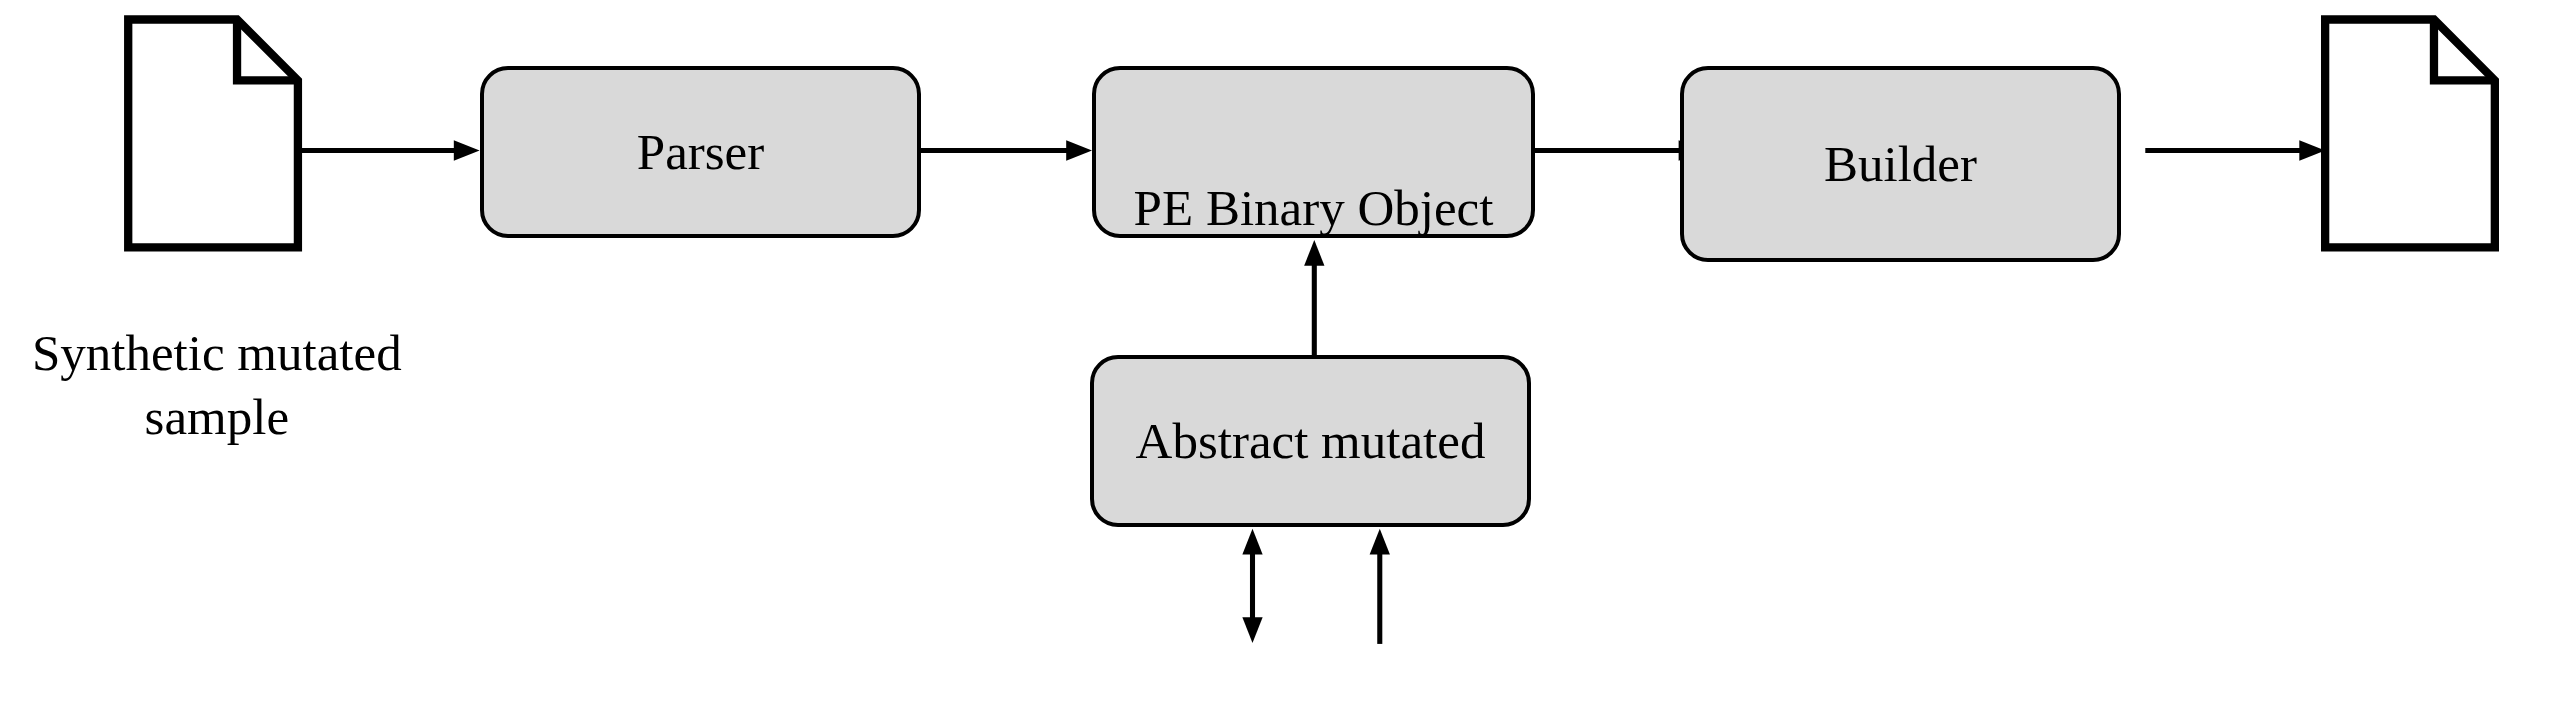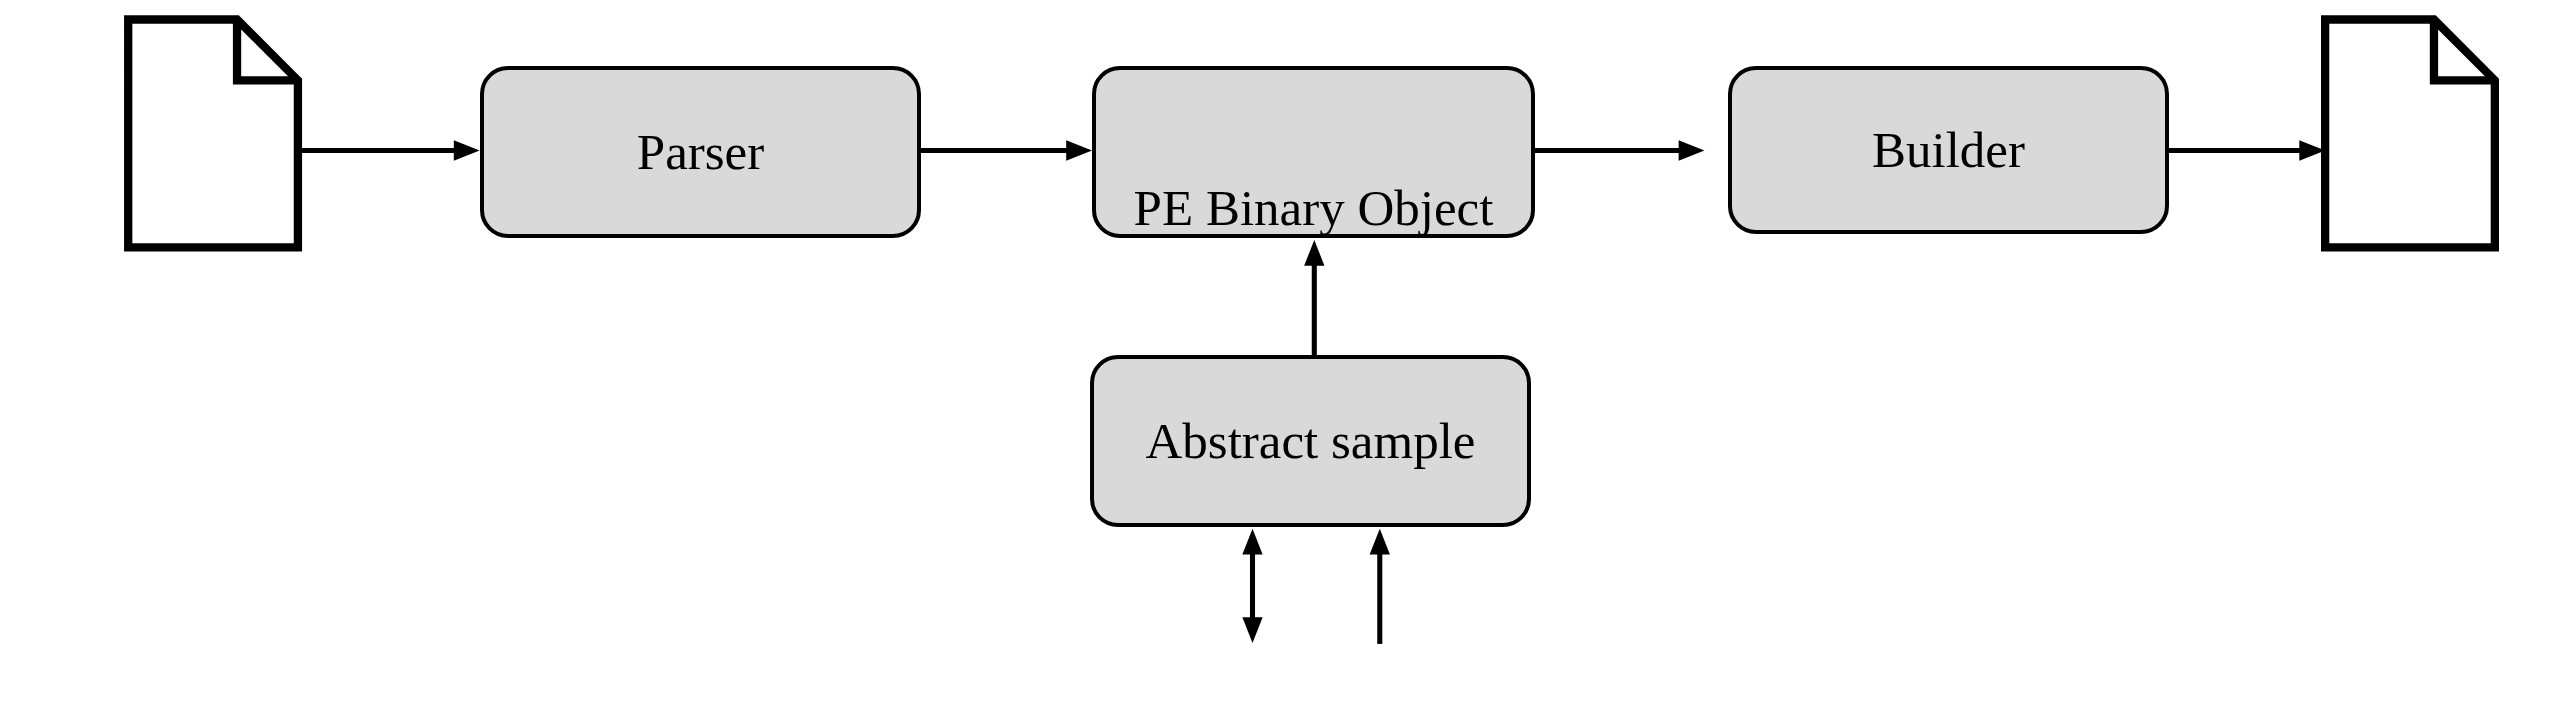--- a/index.html
+++ b/index.html
@@ -29,7 +29,7 @@
   }
   .node-parser { left:468px;  top:66px;  width:441px; height:172px; }
   .node-pe     { left:1080px; top:66px;  width:443px; height:172px;align-items:flex-end; }
-  .node-builder{ left:1716px; top:66px;  width:441px; height:168px; }
+  .node-builder{ left:1668px; top:66px;  width:441px; height:196px; }
   .node-abstract{left:1078px; top:355px; width:441px; height:172px; }
   .caption{
     position:absolute;

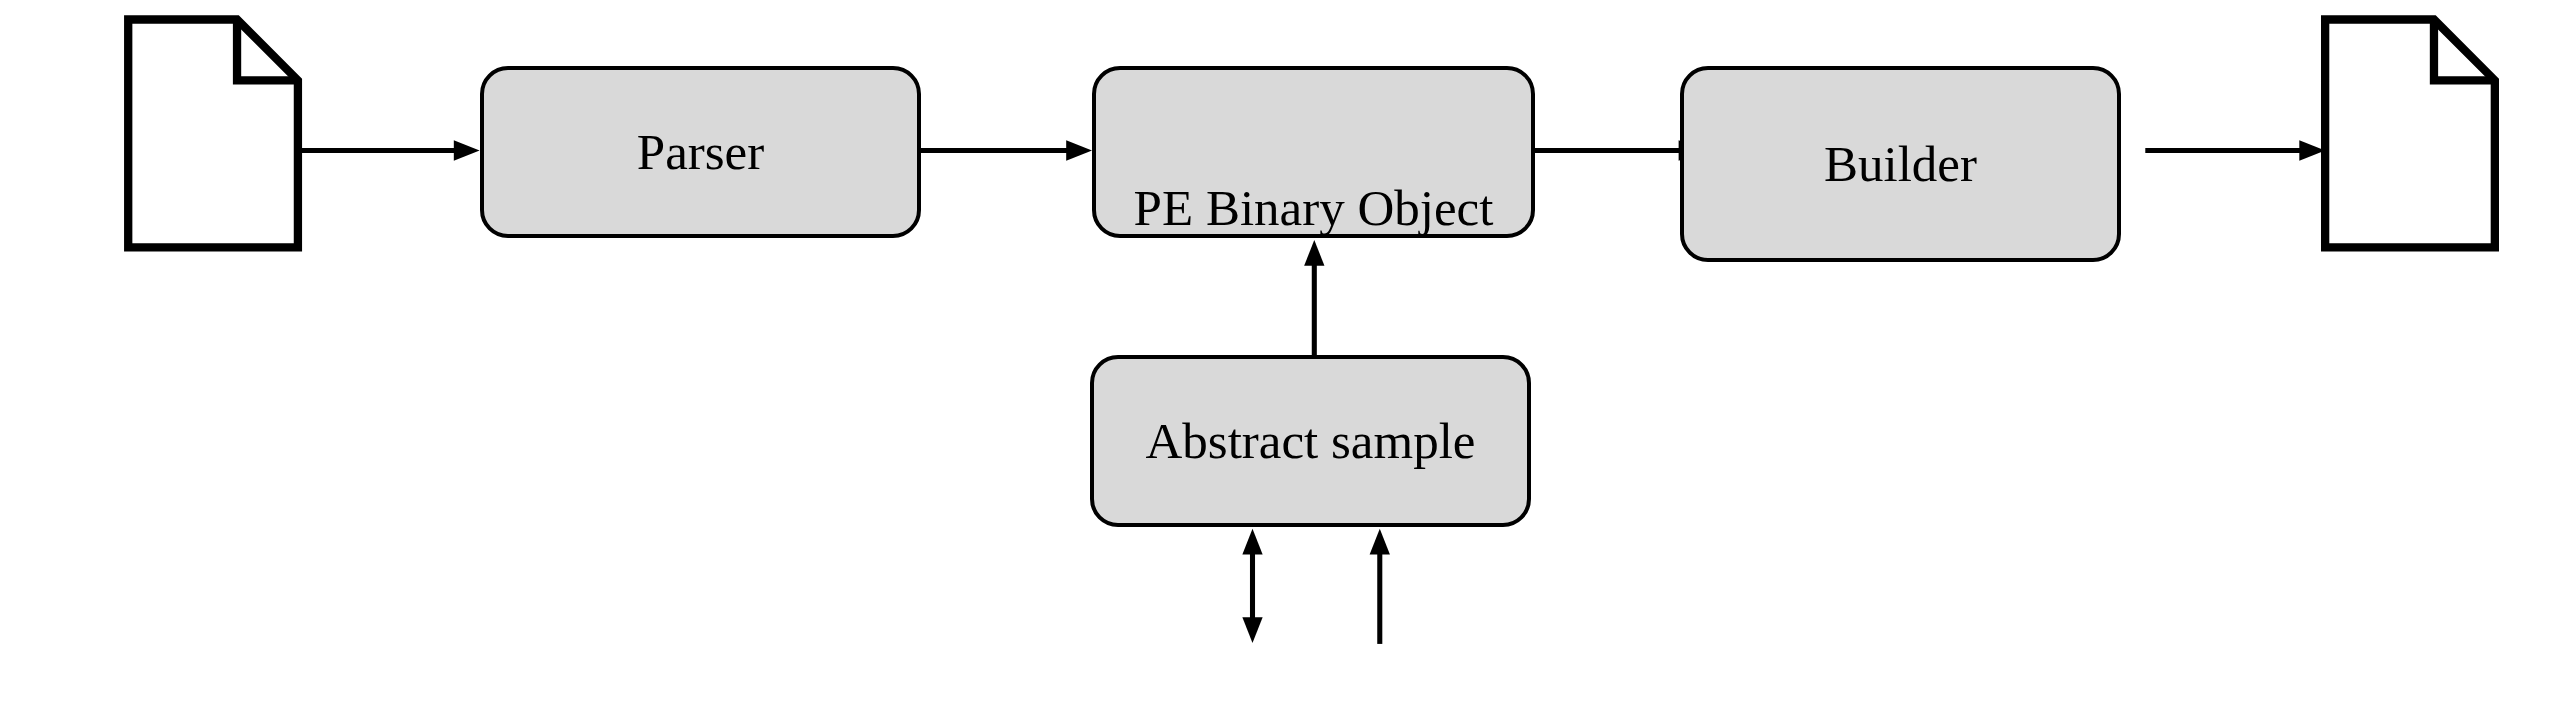--- a/index.html
+++ b/index.html
@@ -116,6 +116,8 @@
     <span>Abstract sample</span>
   </div>
 
+  <div class="caption caption-input">Synthetic mutated
+sample</div>
 
 
 

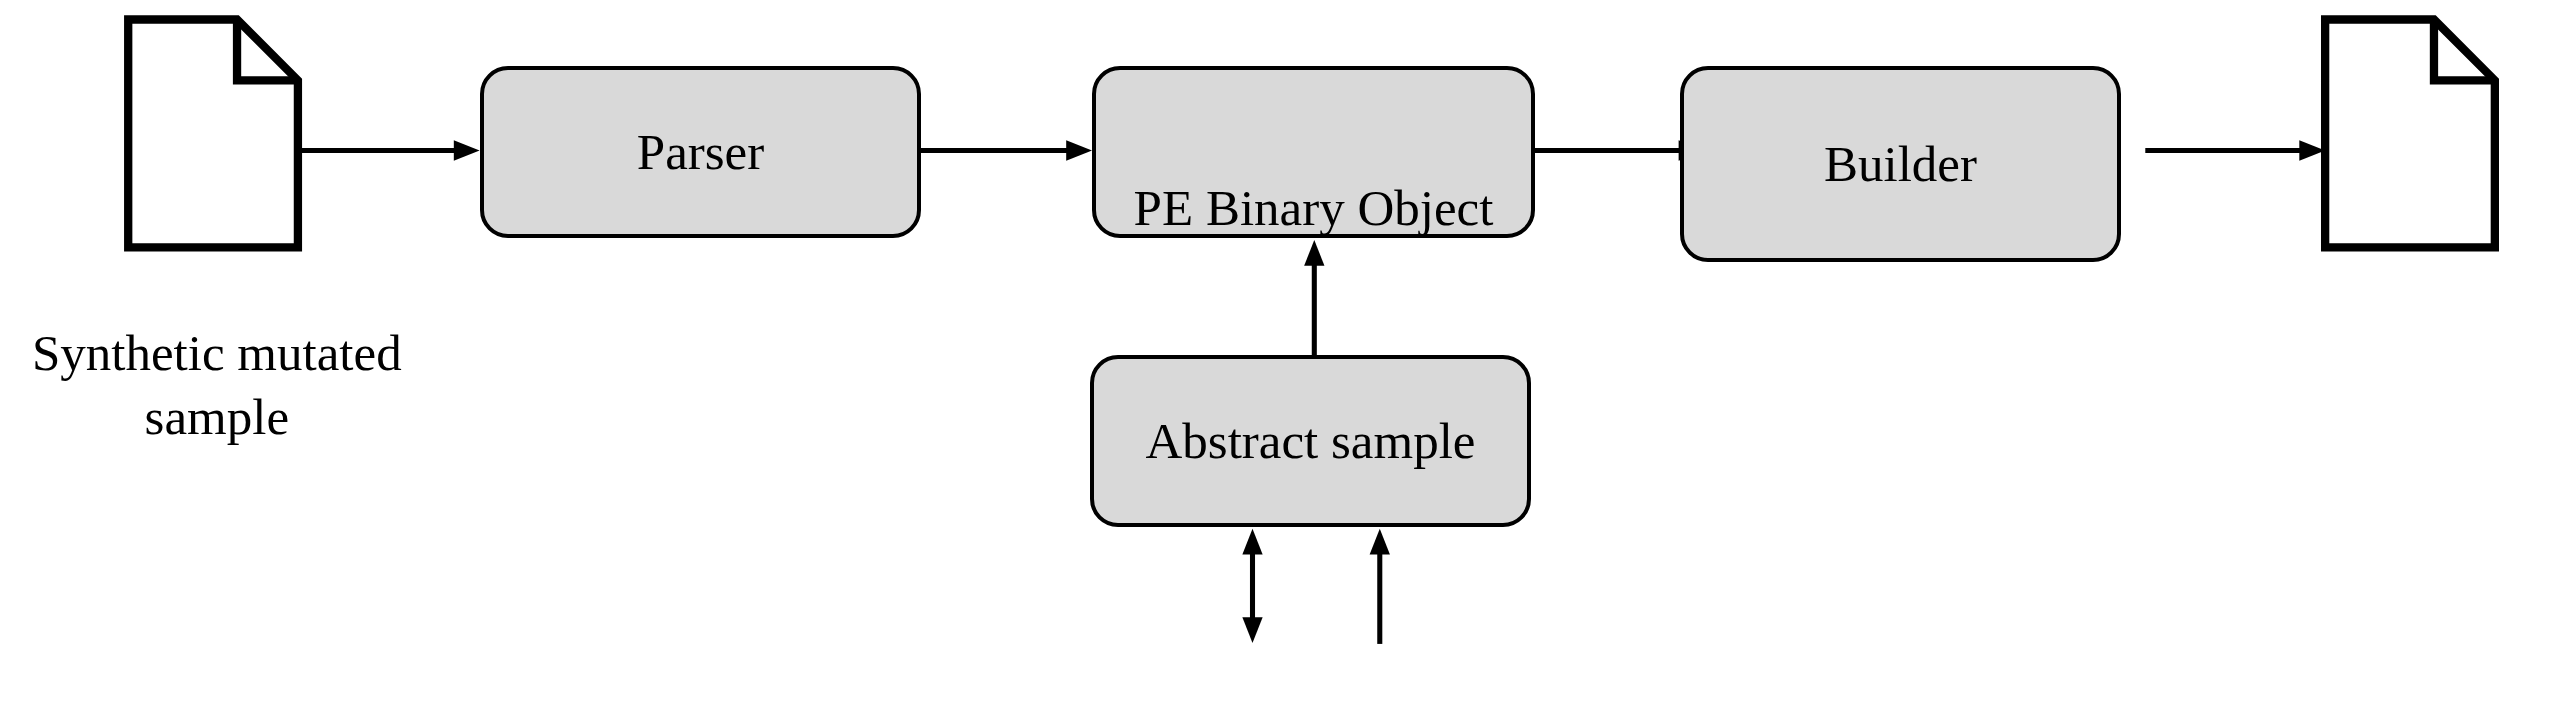--- a/index.html
+++ b/index.html
@@ -113,7 +113,7 @@
   </div>
 
   <div class="node node-abstract">
-    <span>Abstract sample</span>
+    <span>Abstract mutated</span>
   </div>
 
   <div class="caption caption-input">Synthetic mutated

